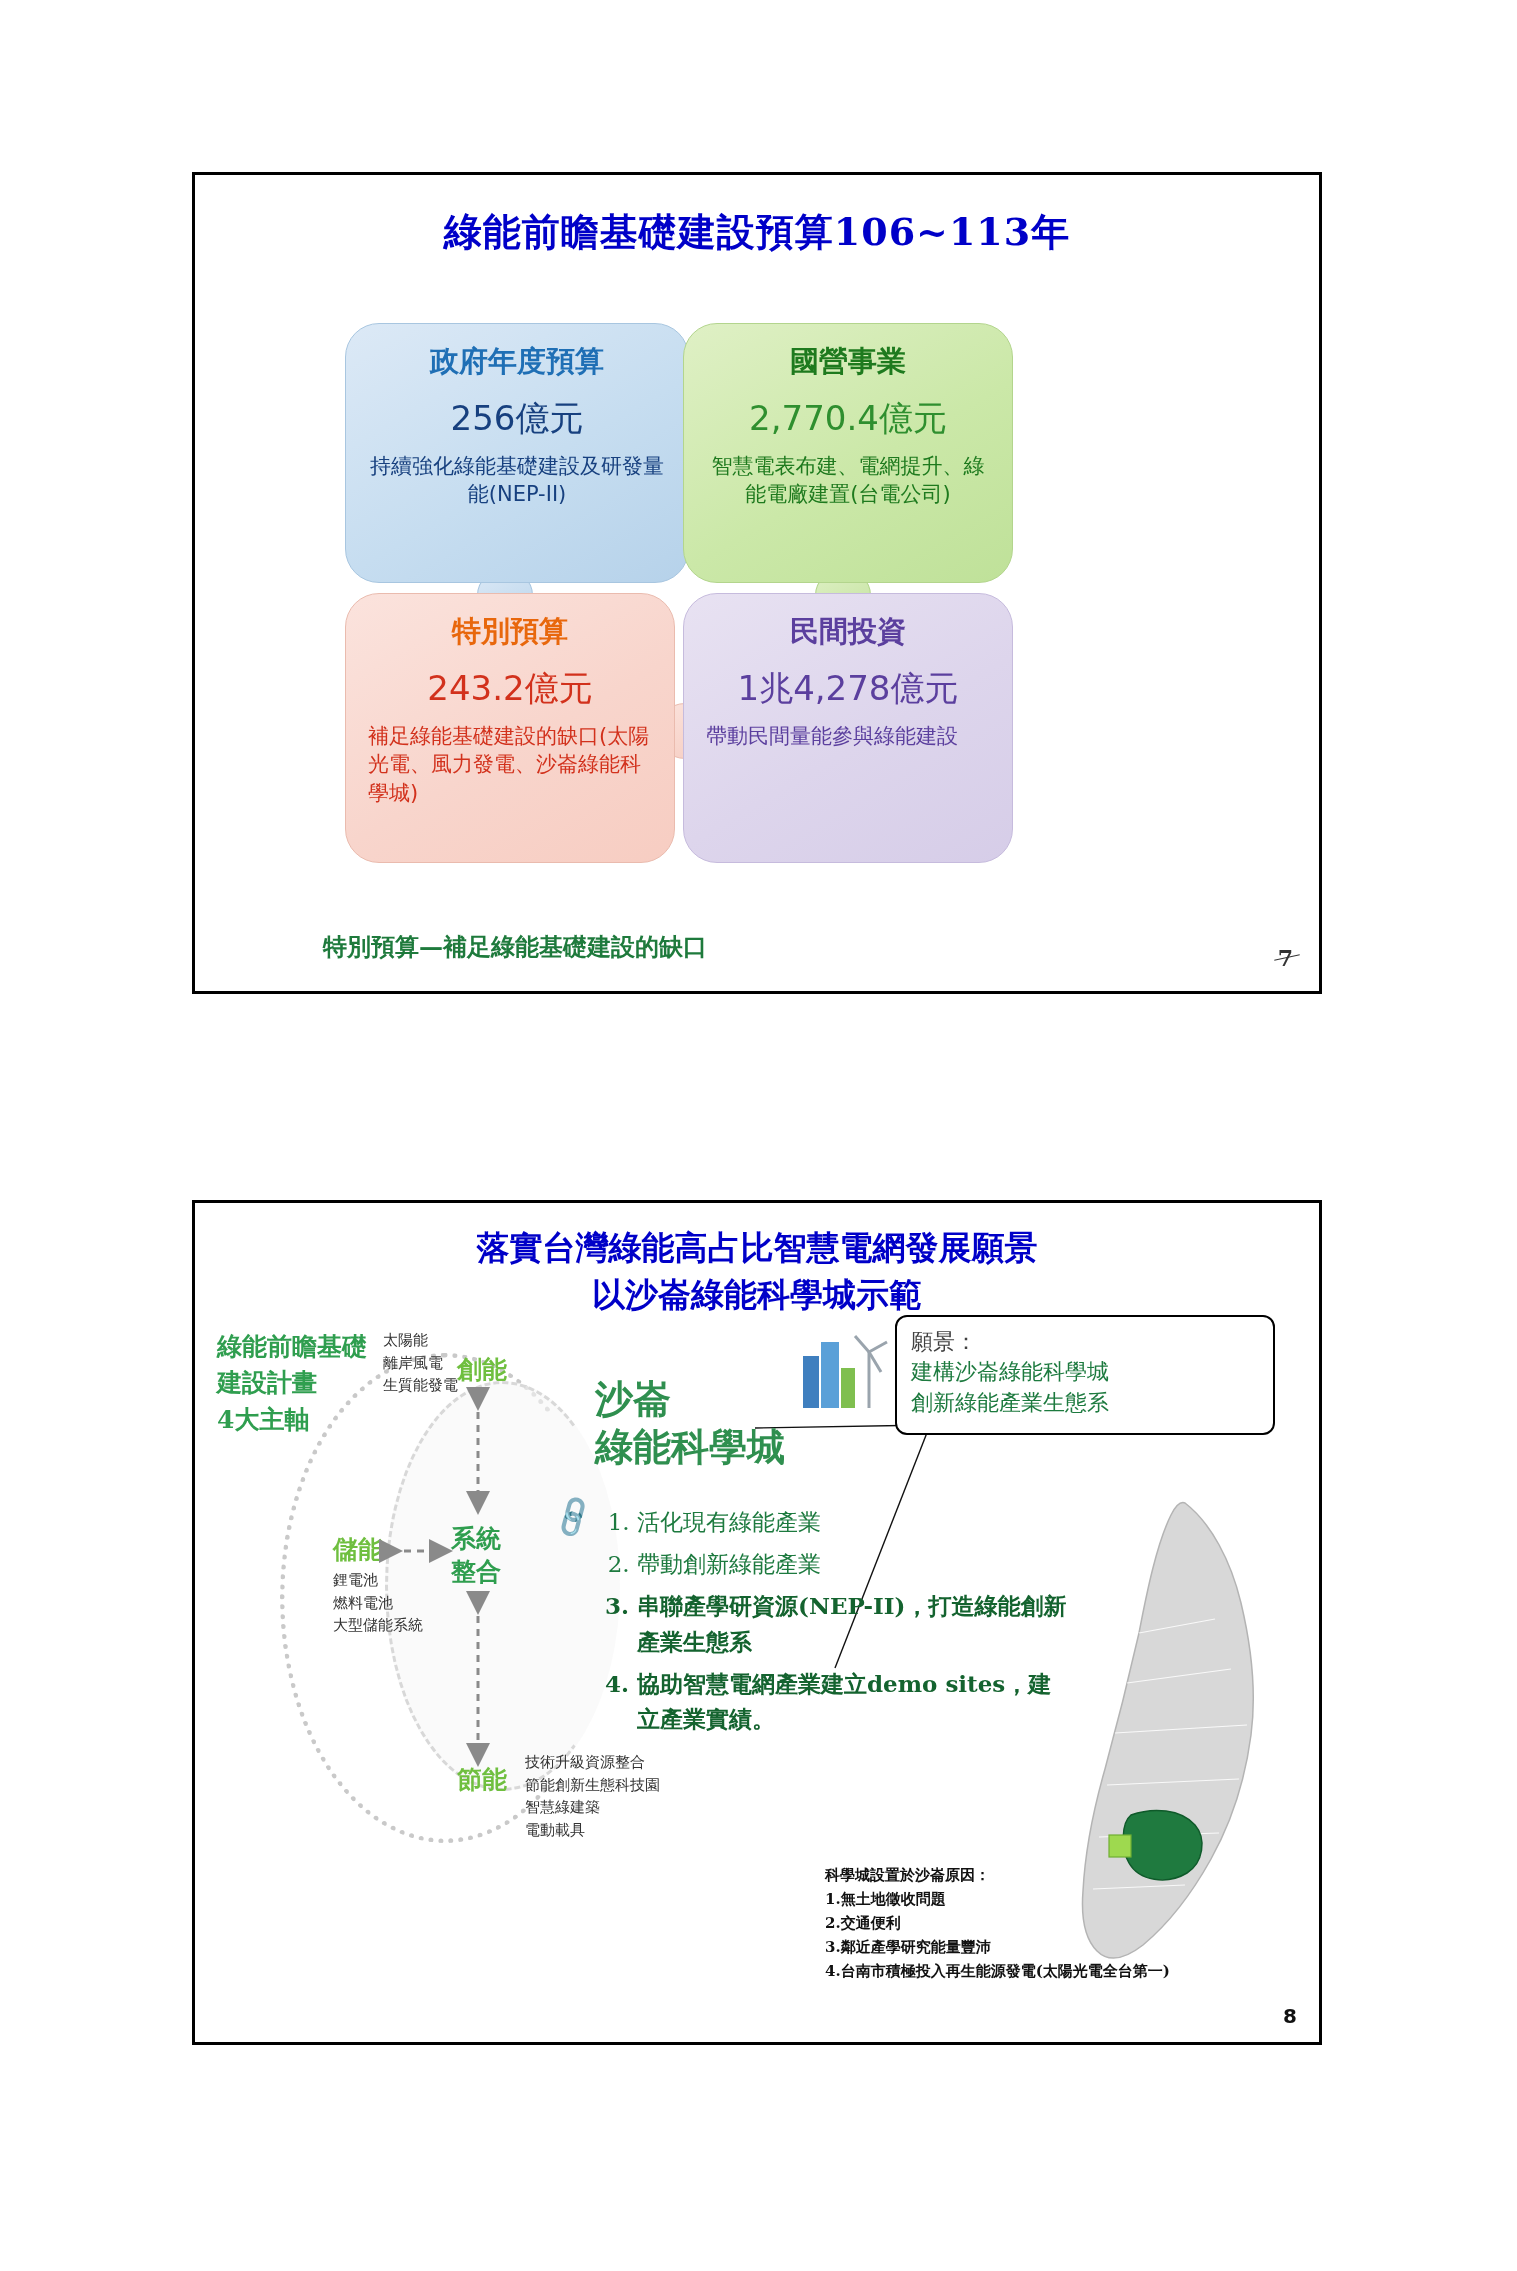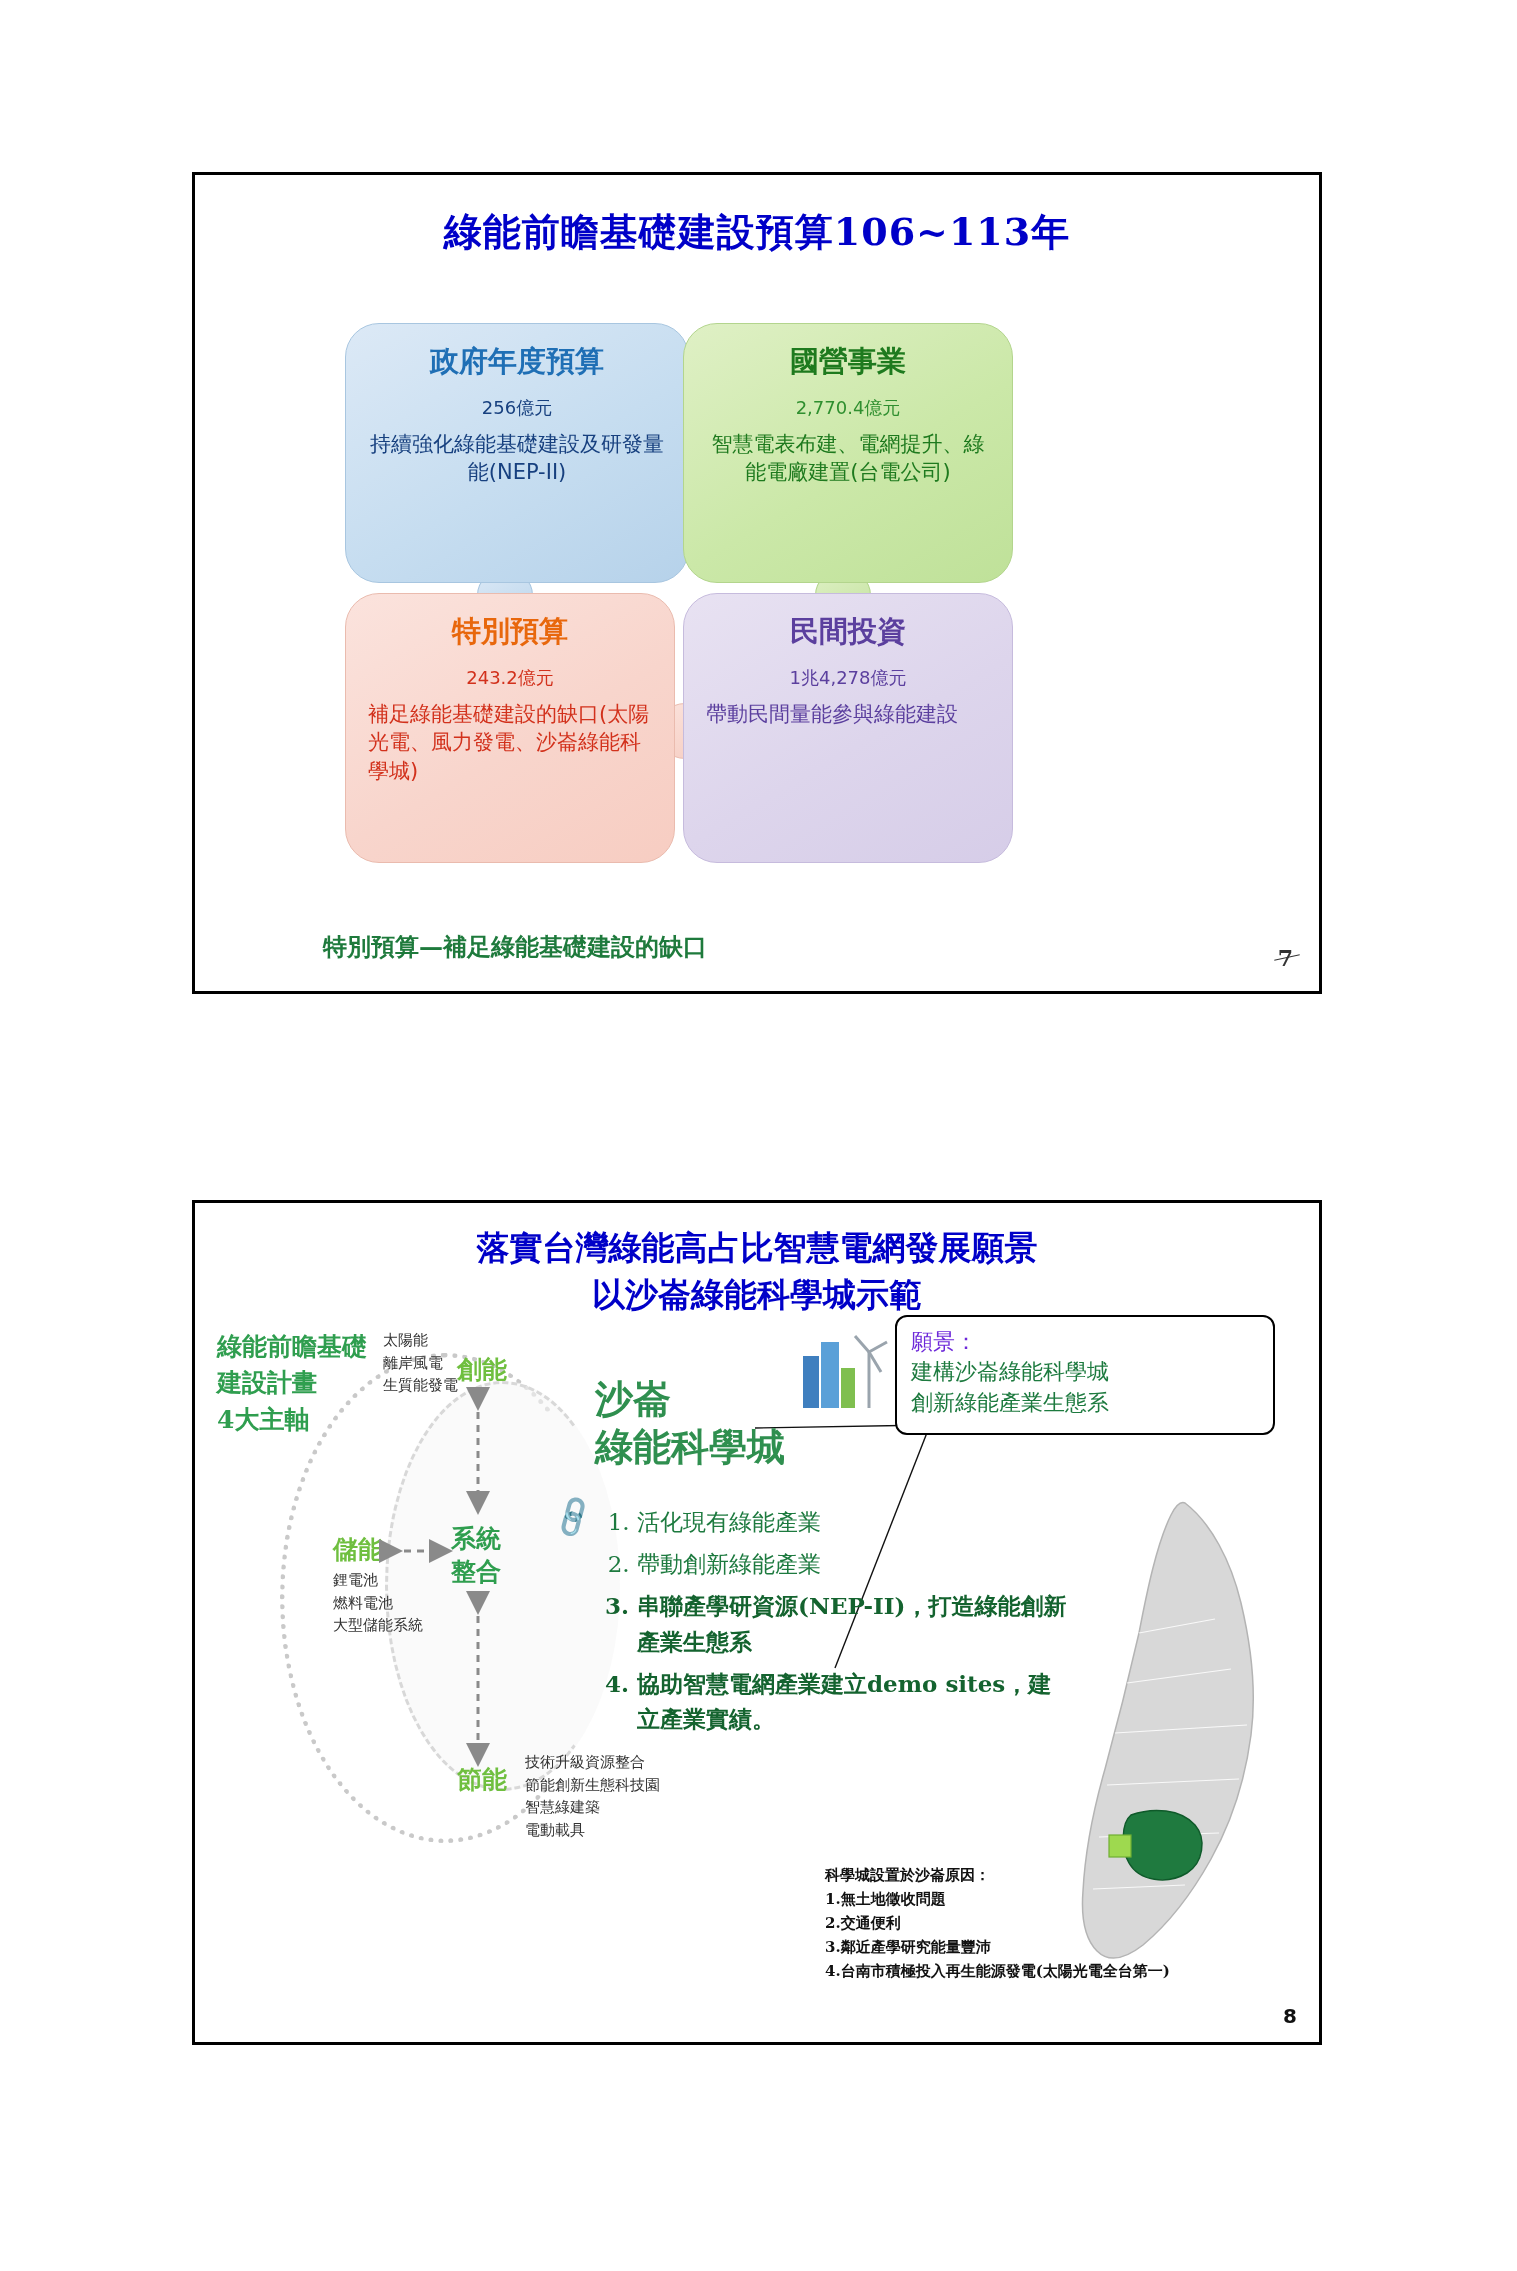--- a/index.html
+++ b/index.html
@@ -75,7 +75,7 @@
   }
   .box-amount {
     text-align: center;
-    font-size: 18px;
+    font-size: 34px;
     margin-top: 14px;
   }
   .box-desc {

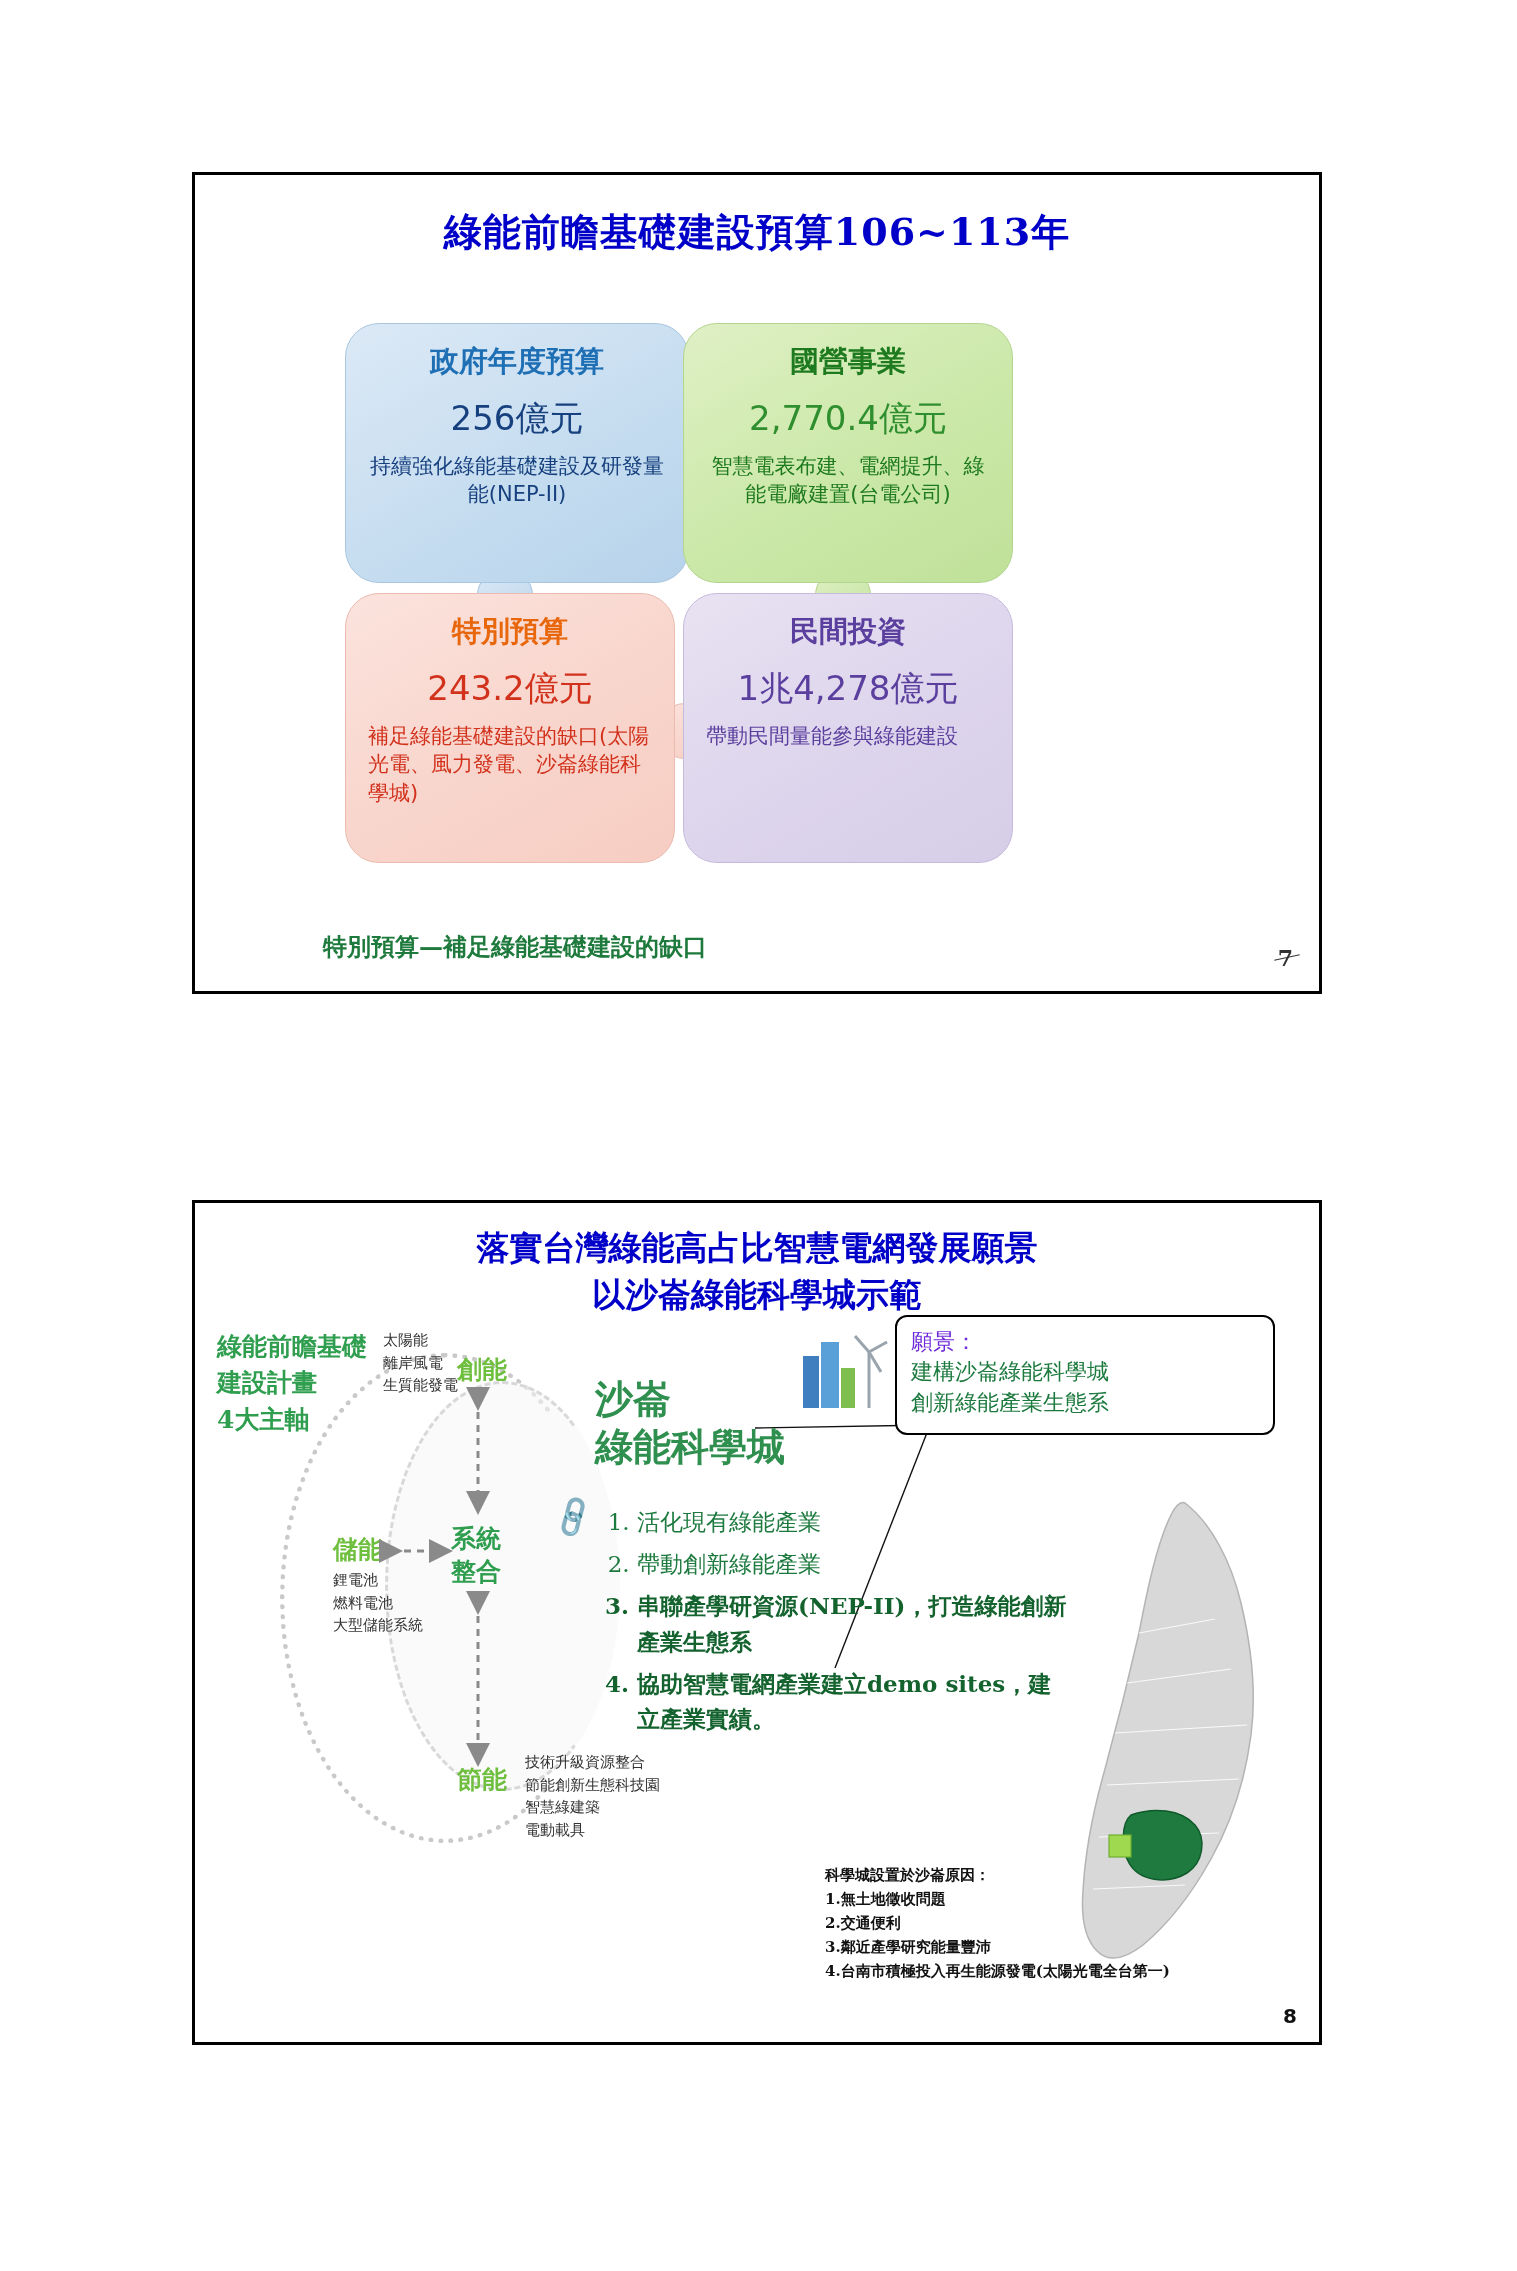--- a/index.html
+++ b/index.html
@@ -250,7 +250,7 @@
     color: #1d7a3f;
     line-height: 1.38;
   }
-  .vision-box .lbl { color: #6d28d9; }
+  .vision-box .lbl { color: #404040; }
 
   .map {
     position: absolute;

